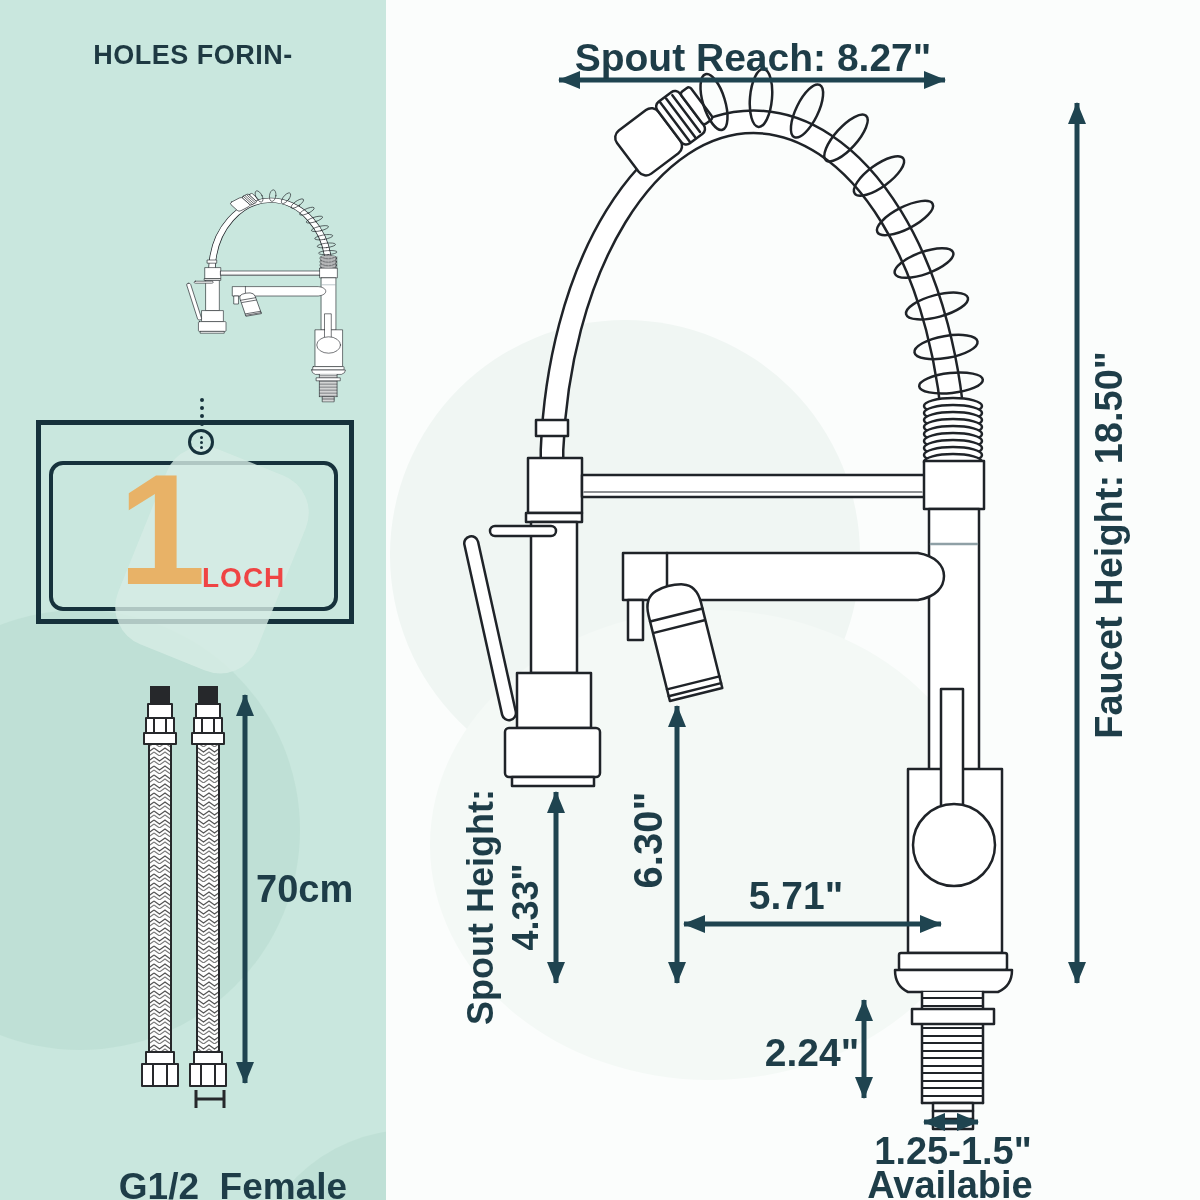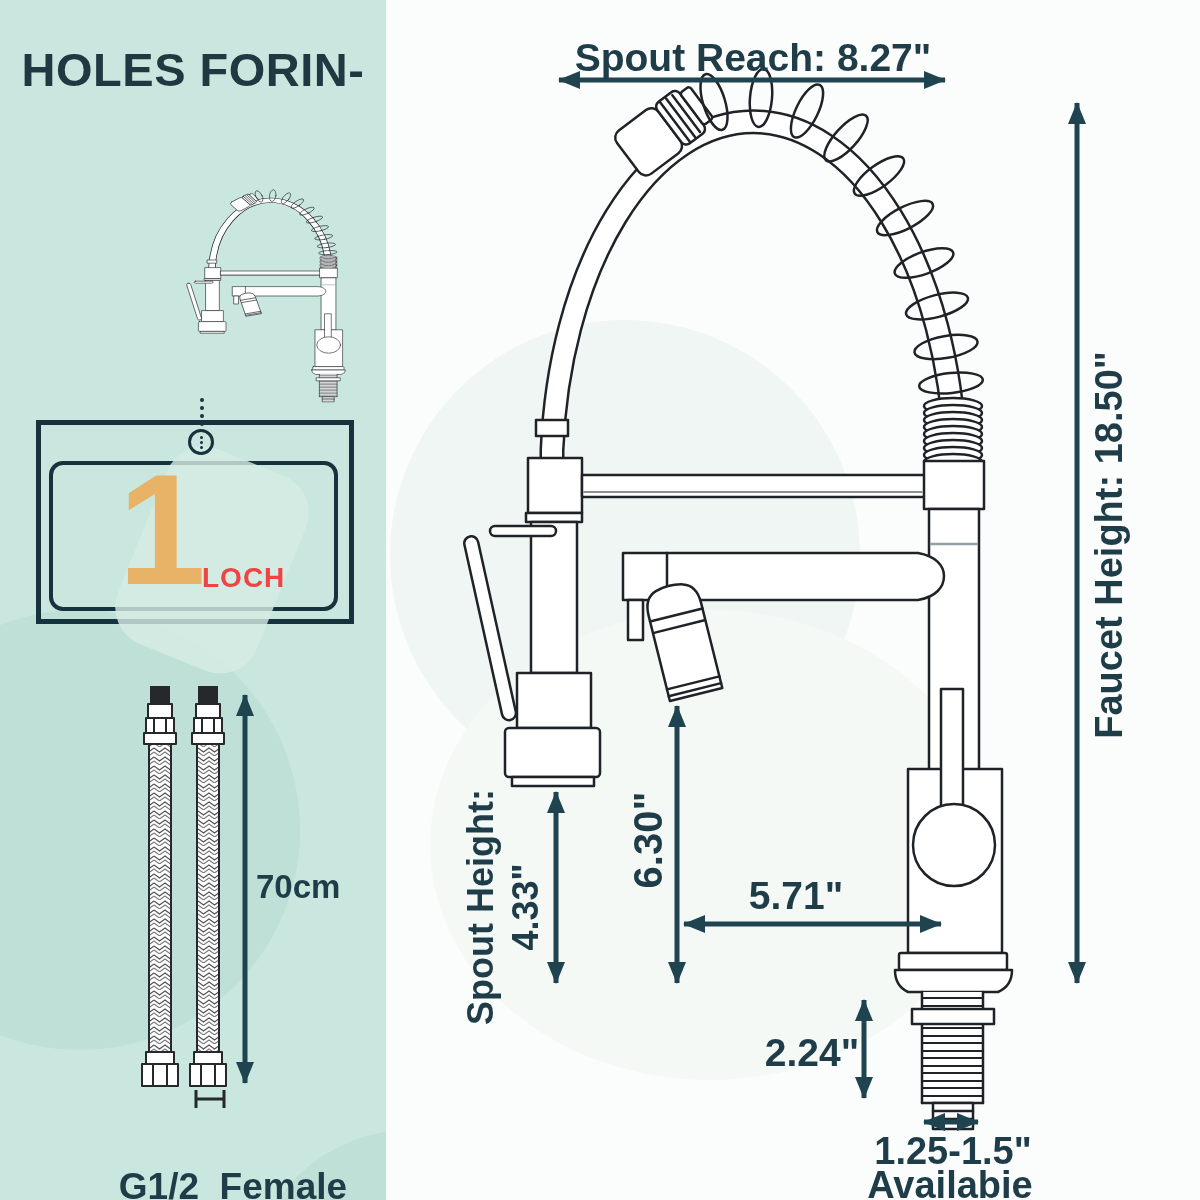--- a/index.html
+++ b/index.html
@@ -25,7 +25,7 @@
   svg.art{position:absolute;left:0;top:0;}
   
   .lbl{position:absolute;font-weight:bold;color:#1e3d48;white-space:nowrap;}
-  .title{left:0;top:36px;width:386px;text-align:center;font-size:47px;line-height:1.45;color:#1e3942;letter-spacing:.5px;}
+  .title{left:0;top:36px;width:386px;text-align:center;font-size:27px;line-height:1.45;color:#1e3942;letter-spacing:.5px;}
   .num1{left:118px;top:450px;font-size:158px;line-height:1;color:#e8b267;}
   .loch{left:202px;top:562px;font-size:28px;letter-spacing:1px;color:#ef4444;}
   .cm70{left:256px;top:868px;font-size:33px;}

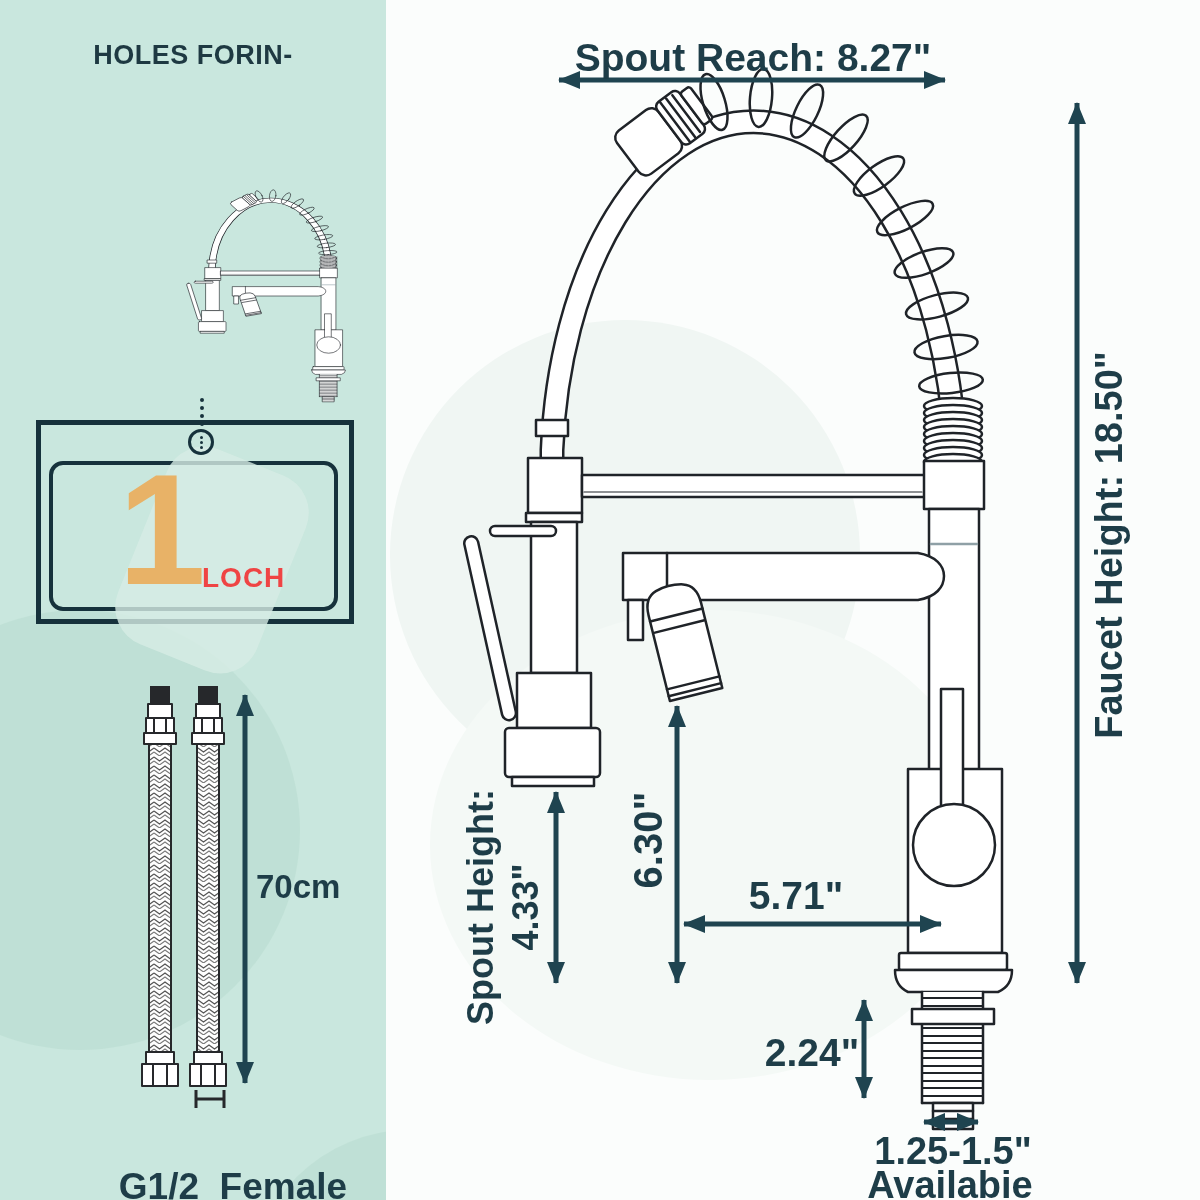--- a/index.html
+++ b/index.html
@@ -28,7 +28,7 @@
   .title{left:0;top:36px;width:386px;text-align:center;font-size:27px;line-height:1.45;color:#1e3942;letter-spacing:.5px;}
   .num1{left:118px;top:450px;font-size:158px;line-height:1;color:#e8b267;}
   .loch{left:202px;top:562px;font-size:28px;letter-spacing:1px;color:#ef4444;}
-  .cm70{left:256px;top:868px;font-size:33px;}
+  .cm70{left:256px;top:868px;font-size:38px;}
   .g12{left:0;top:1166px;width:386px;text-align:center;font-size:37px;white-space:pre;padding-left:40px;}
   .spoutreach{left:753px;top:36px;transform:translateX(-50%);font-size:39px;}
   .faucetheight{left:1109px;top:545px;transform:translate(-50%,-50%) rotate(-90deg);font-size:38px;}

